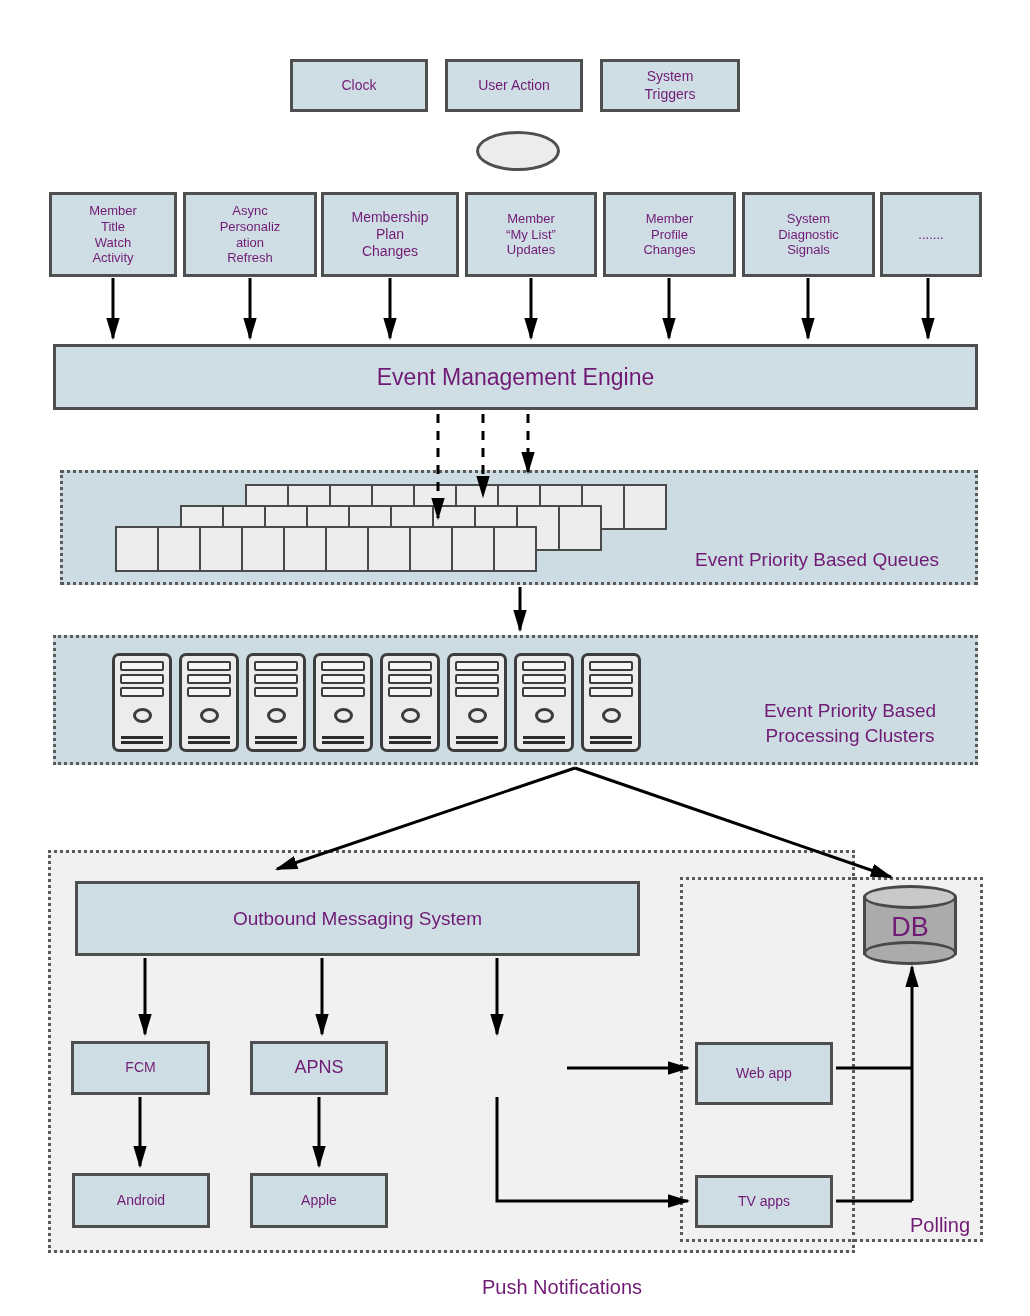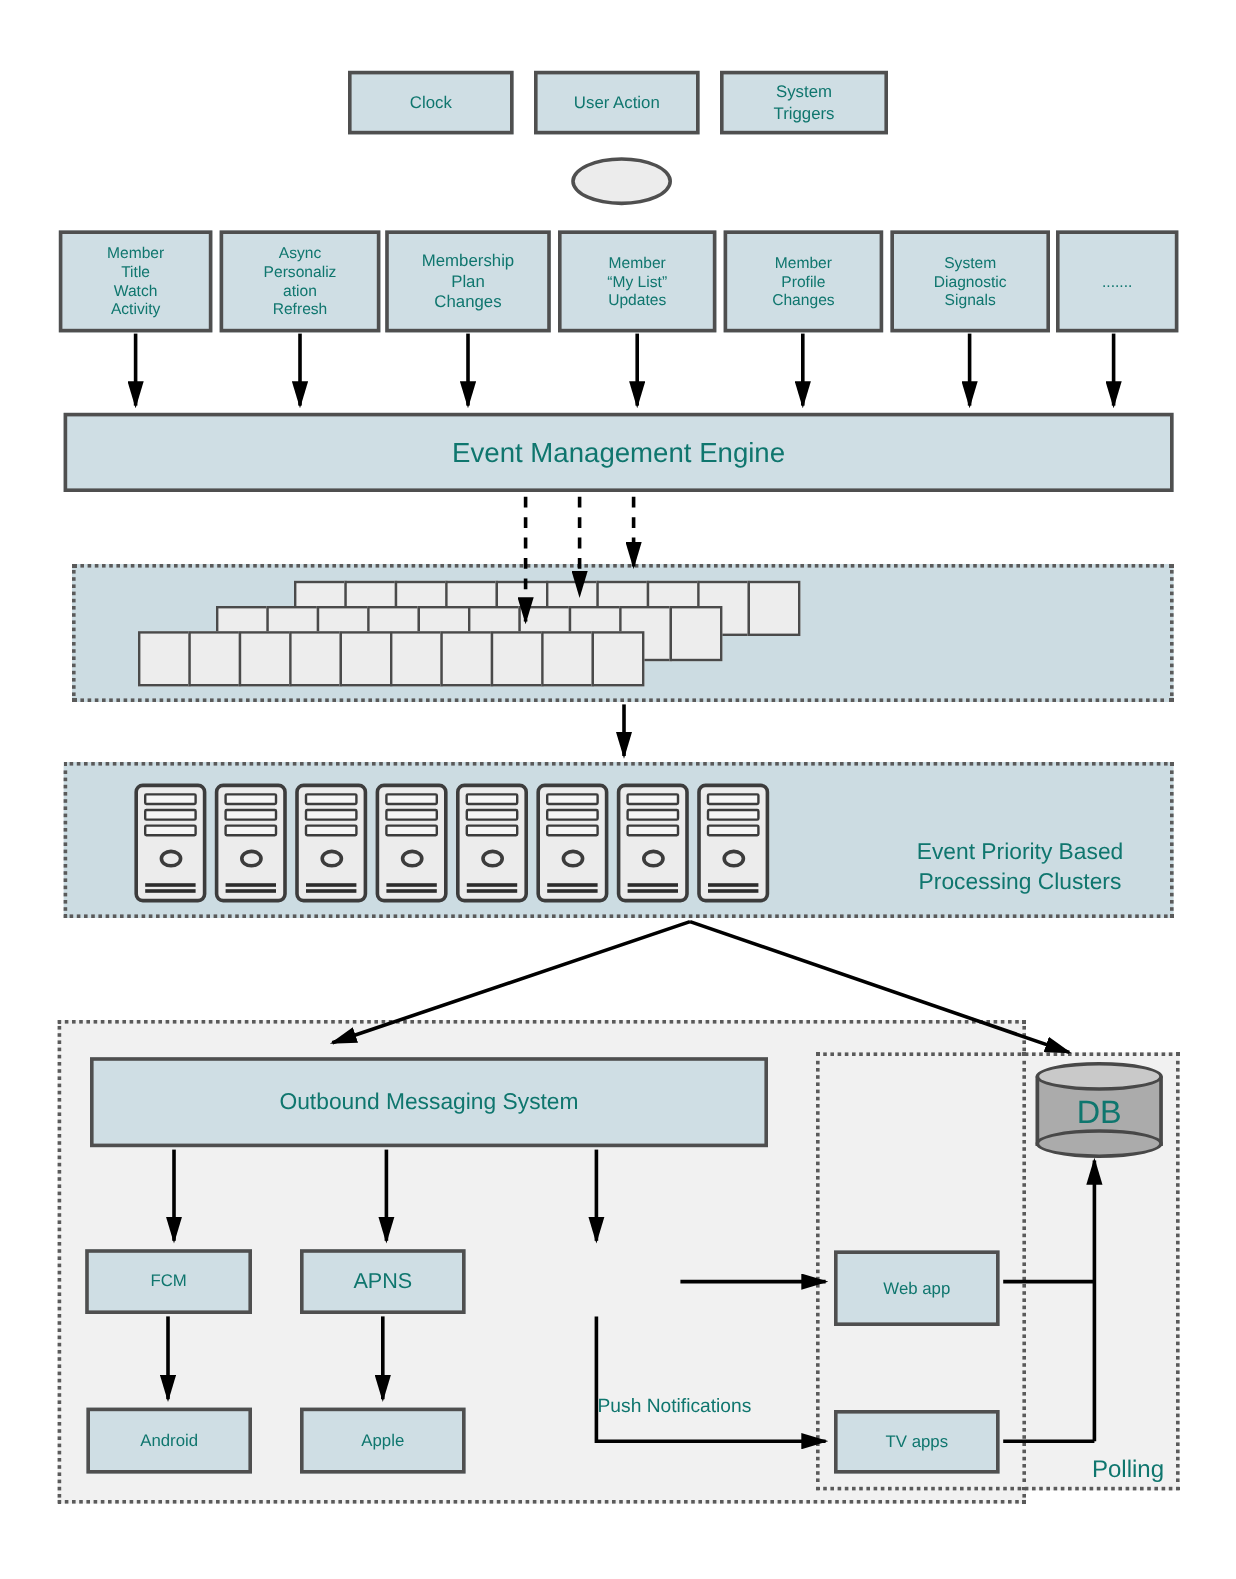--- a/index.html
+++ b/index.html
@@ -4,7 +4,7 @@
 <style>
   html,body{margin:0;padding:0;background:#fff;}
   #canvas{position:relative;width:1030px;height:1316px;background:#ffffff;overflow:hidden;
-          font-family:"Liberation Sans",sans-serif;color:#0f766e;}
+          font-family:"Liberation Sans",sans-serif;color:#701a75;}
   .box{position:absolute;background:#cfdee4;border:3px solid #4f4f4f;box-sizing:border-box;
        display:flex;align-items:center;justify-content:center;text-align:center;z-index:6;}
   .lbl{white-space:pre-line;line-height:1.22;}

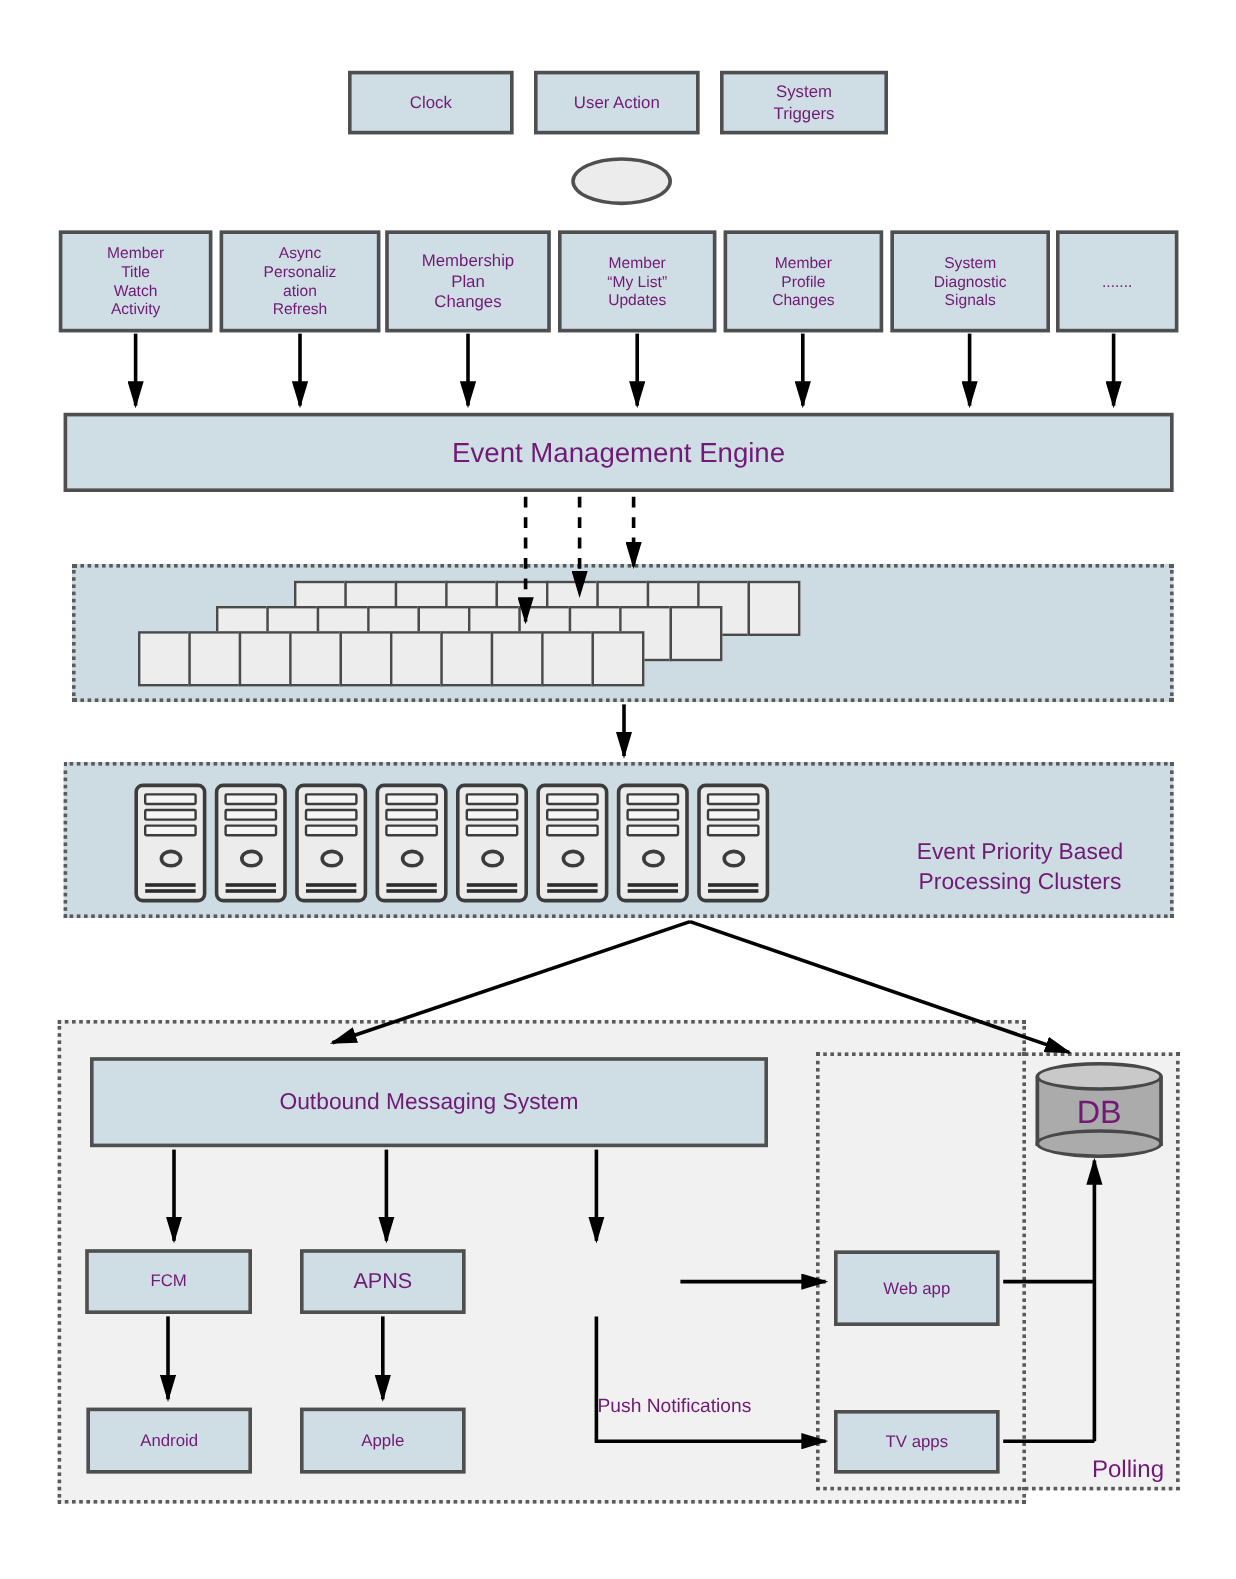--- a/index.html
+++ b/index.html
@@ -138,6 +138,7 @@
       <i></i>
       <i></i>
     </div>
+  <div class="region-label" style="left:672px;top:549px;width:290px">Event Priority Based Queues</div>
 
   <div class="region blue" style="left:53px;top:635px;width:925px;height:130px"></div>
   <div id="server-row">

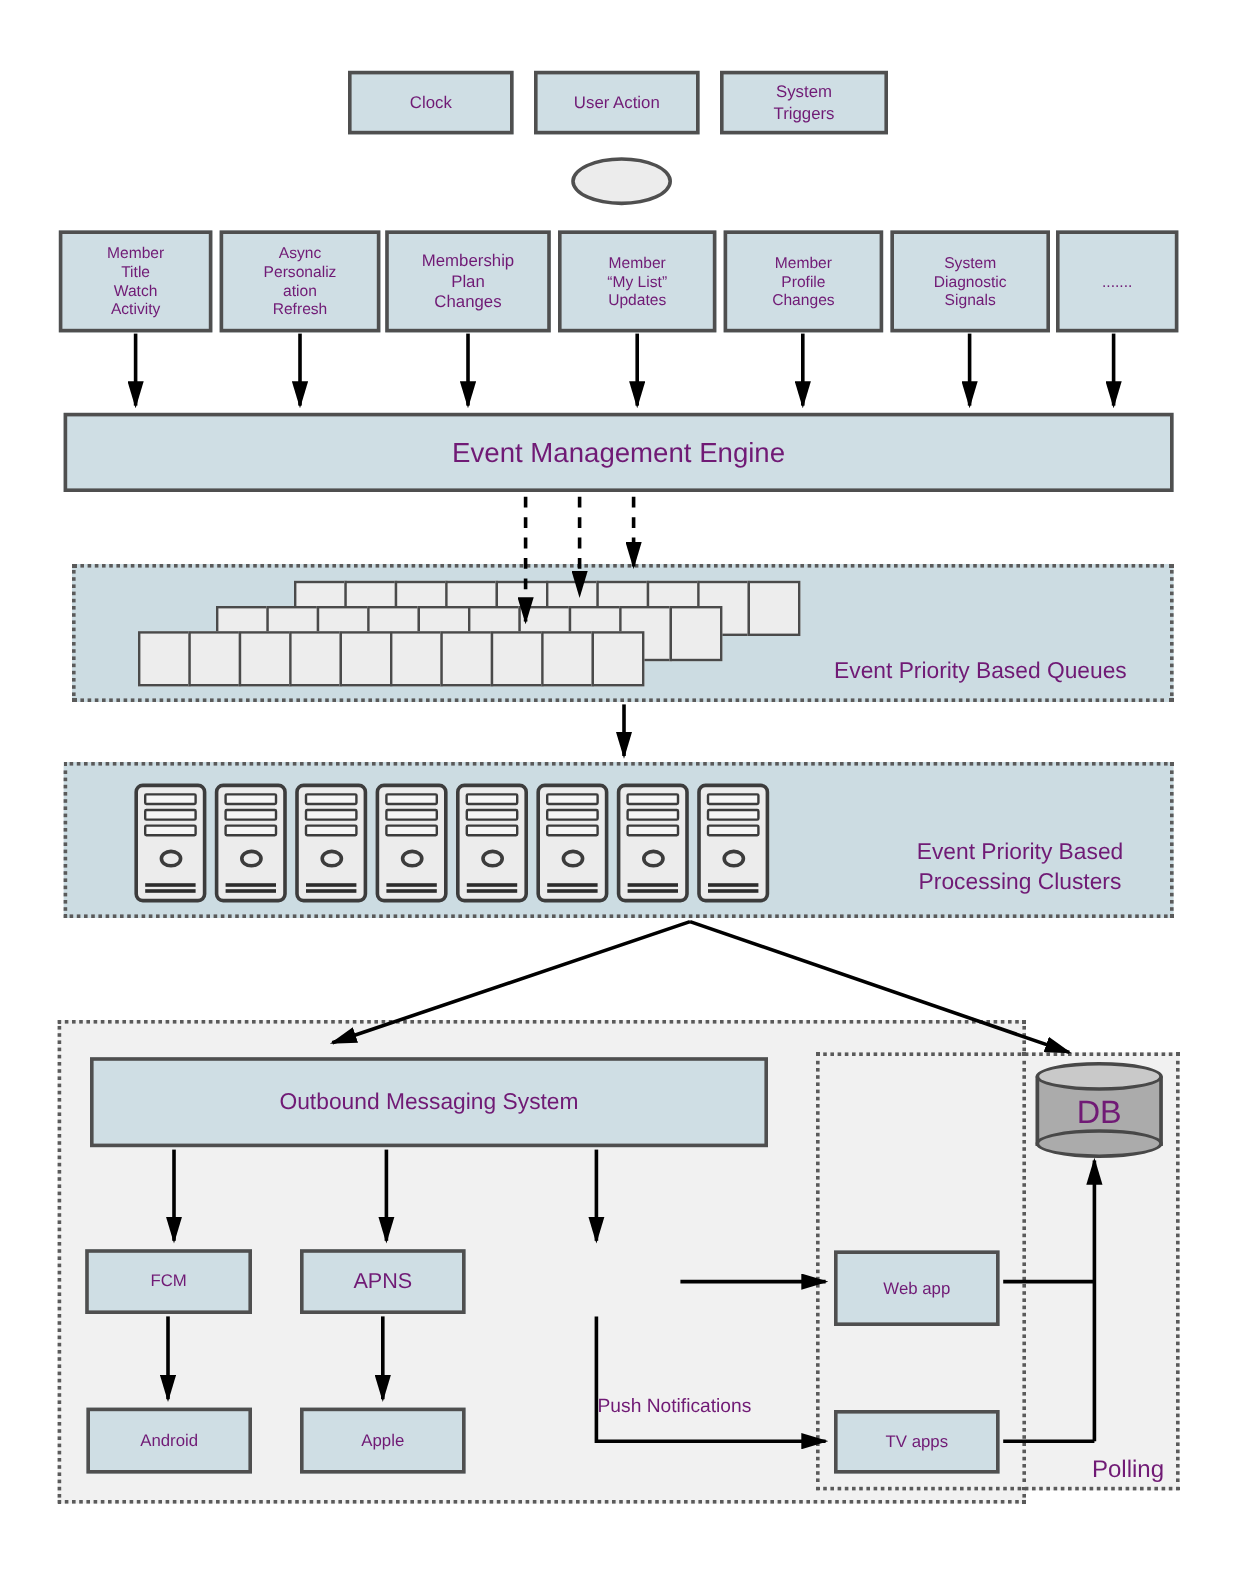--- a/index.html
+++ b/index.html
@@ -31,7 +31,7 @@
   .oval{position:absolute;left:476px;top:131px;width:84px;height:40px;background:#ececec;
         border:3px solid #4f4f4f;border-radius:50%;box-sizing:border-box;z-index:6;}
   
-  .db{position:absolute;left:863px;top:885px;width:106px;height:80px;z-index:8;}
+  .db{position:absolute;left:863px;top:885px;width:74px;height:80px;z-index:8;padding-left:20px;}
   .db .top{position:absolute;left:0;right:0;top:0;height:24px;border-radius:50%;background:#c9c9c9;
            border:3px solid #484848;box-sizing:border-box;z-index:2;}
   .db .mid{position:absolute;left:0;right:0;top:12px;bottom:10px;background:#ababab;

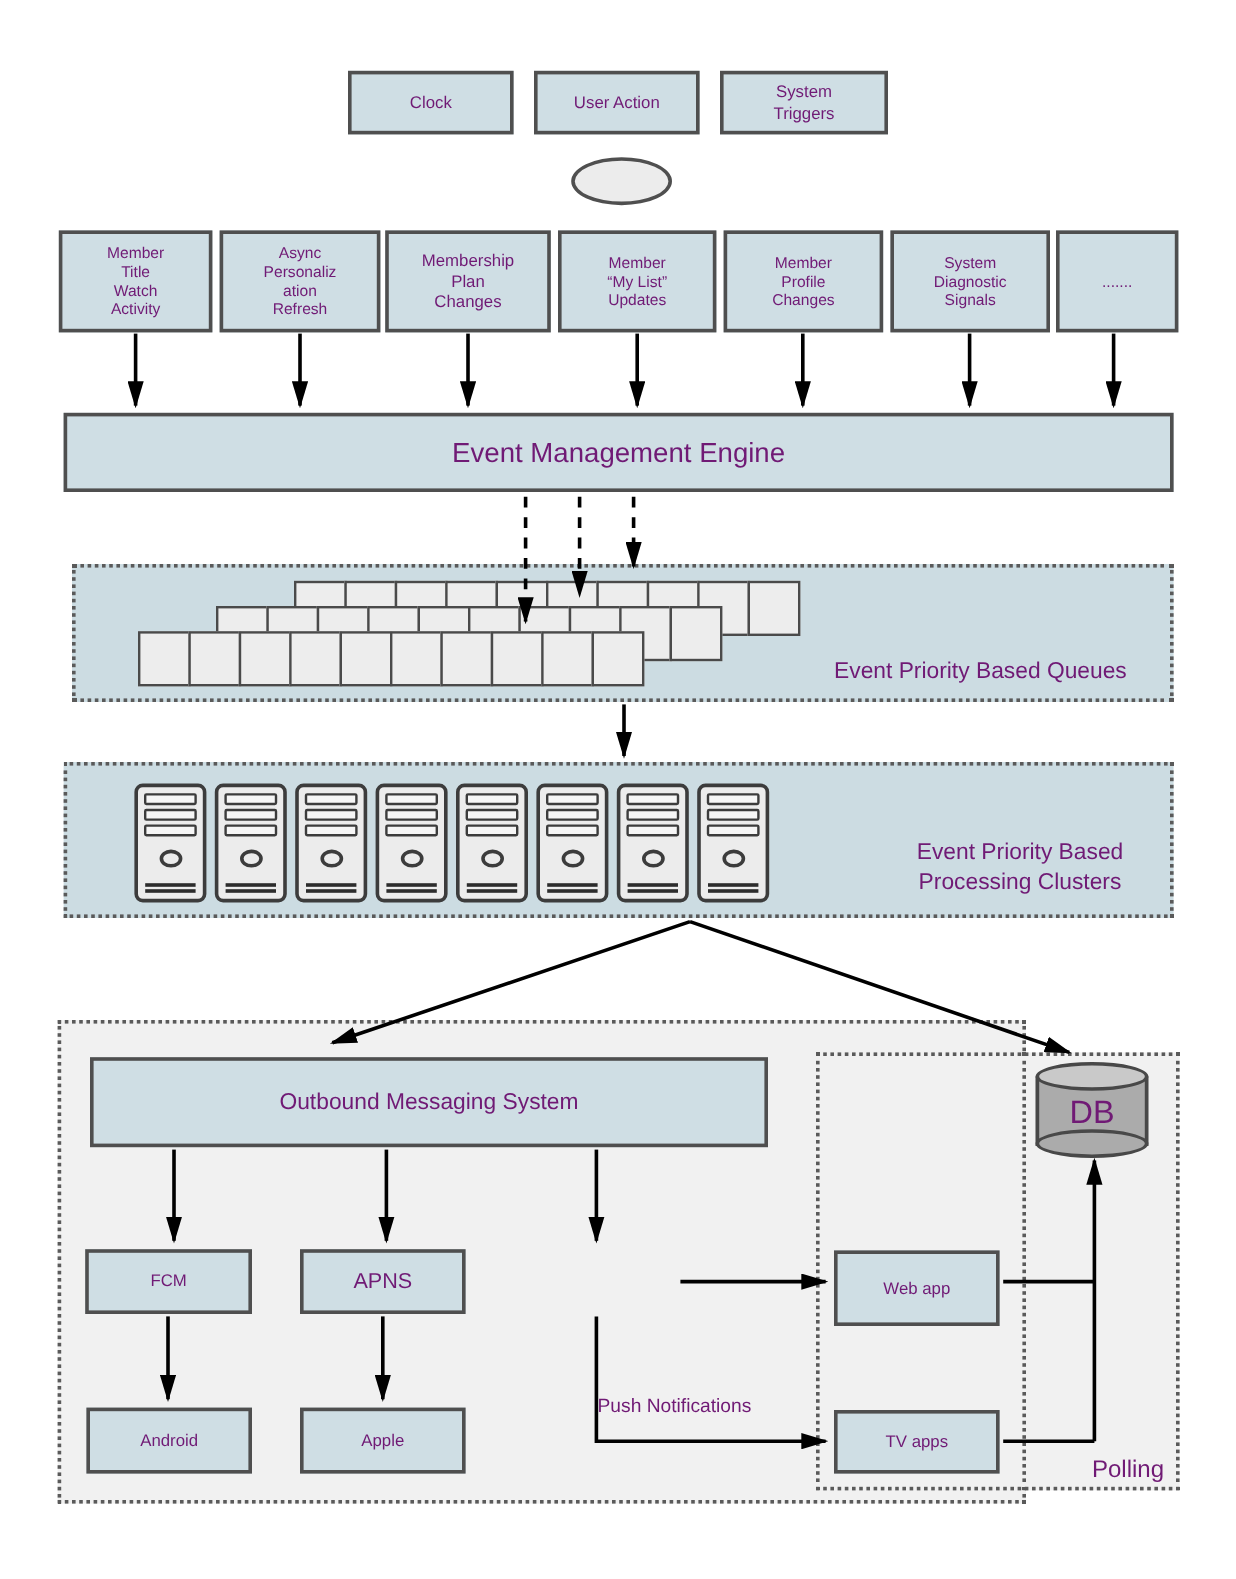--- a/index.html
+++ b/index.html
@@ -231,7 +231,7 @@
   <div class="region gray" style="left:680px;top:877px;width:303px;height:365px;z-index:2"></div>
   <div id="overlap-border"></div>
 
-  <div class="region-label" style="left:467px;top:1164px;width:190px;font-size:16px">Push Notifications</div>
+  <div class="region-label" style="left:467px;top:1276px;width:190px;font-size:20px">Push Notifications</div>
   <div class="region-label" style="left:905px;top:1214px;width:70px;font-size:20px">Polling</div>
 
   <div class="box" style="left:75px;top:881px;width:565px;height:75px;font-size:19px">

